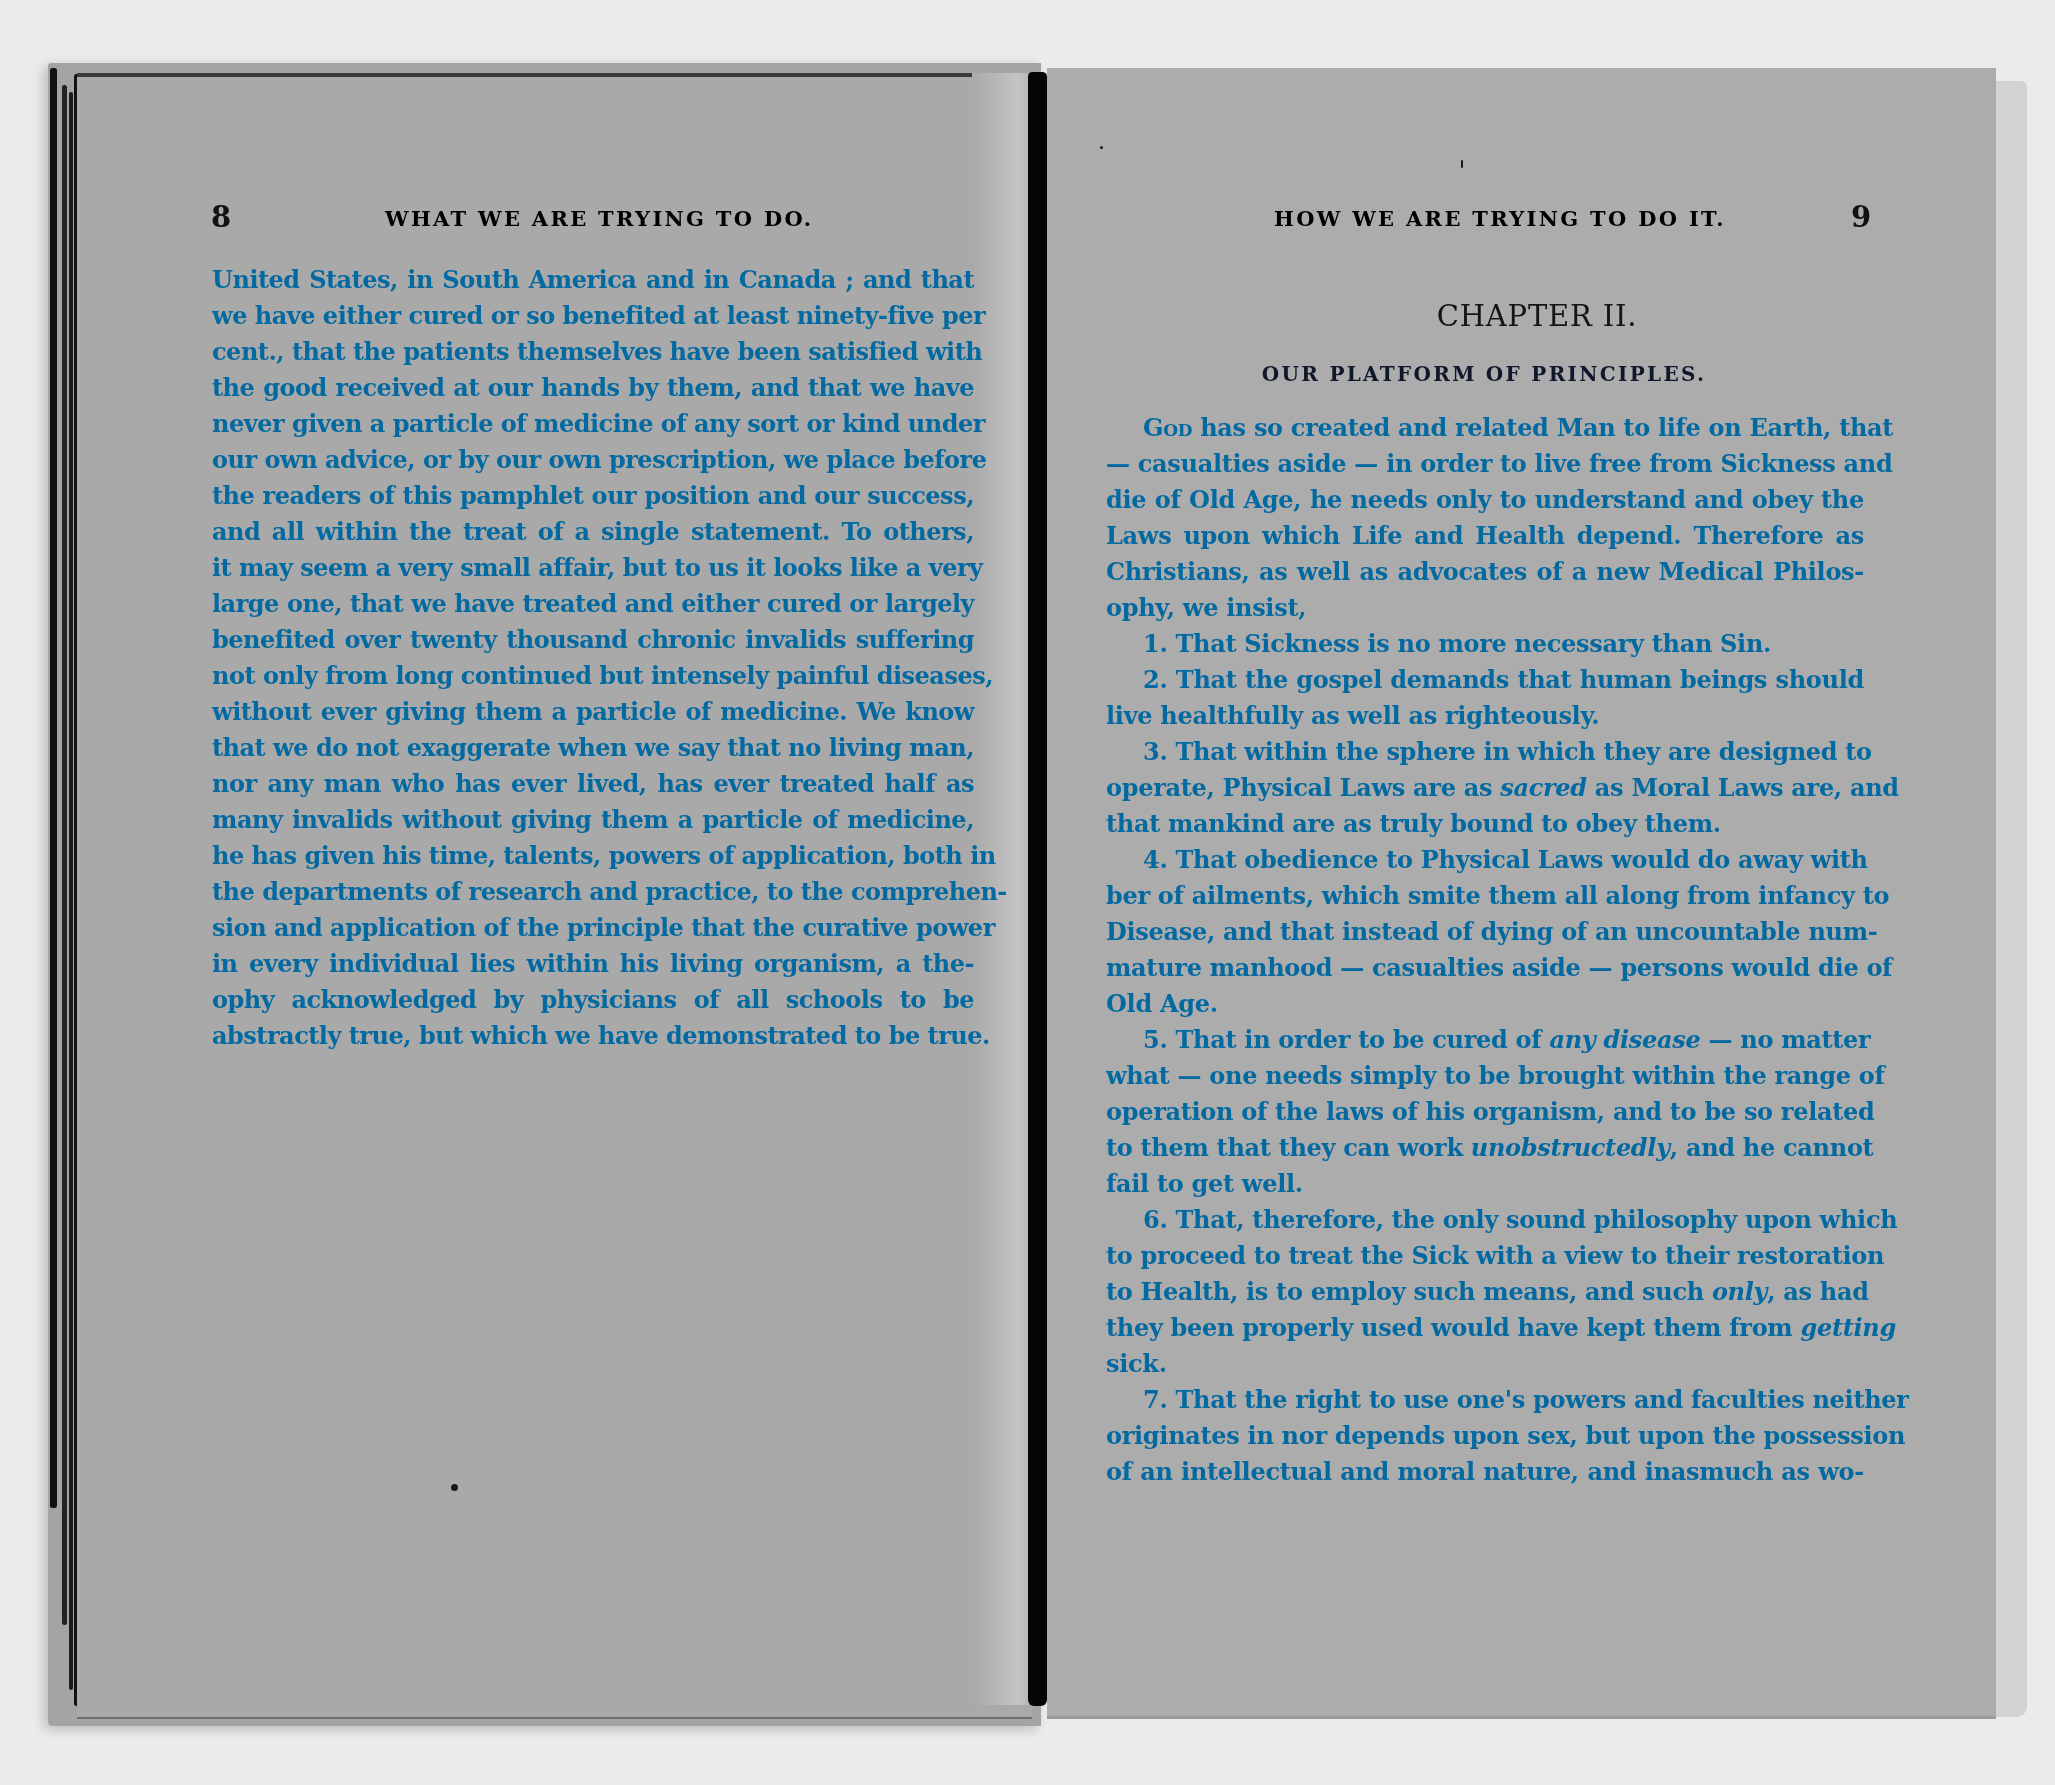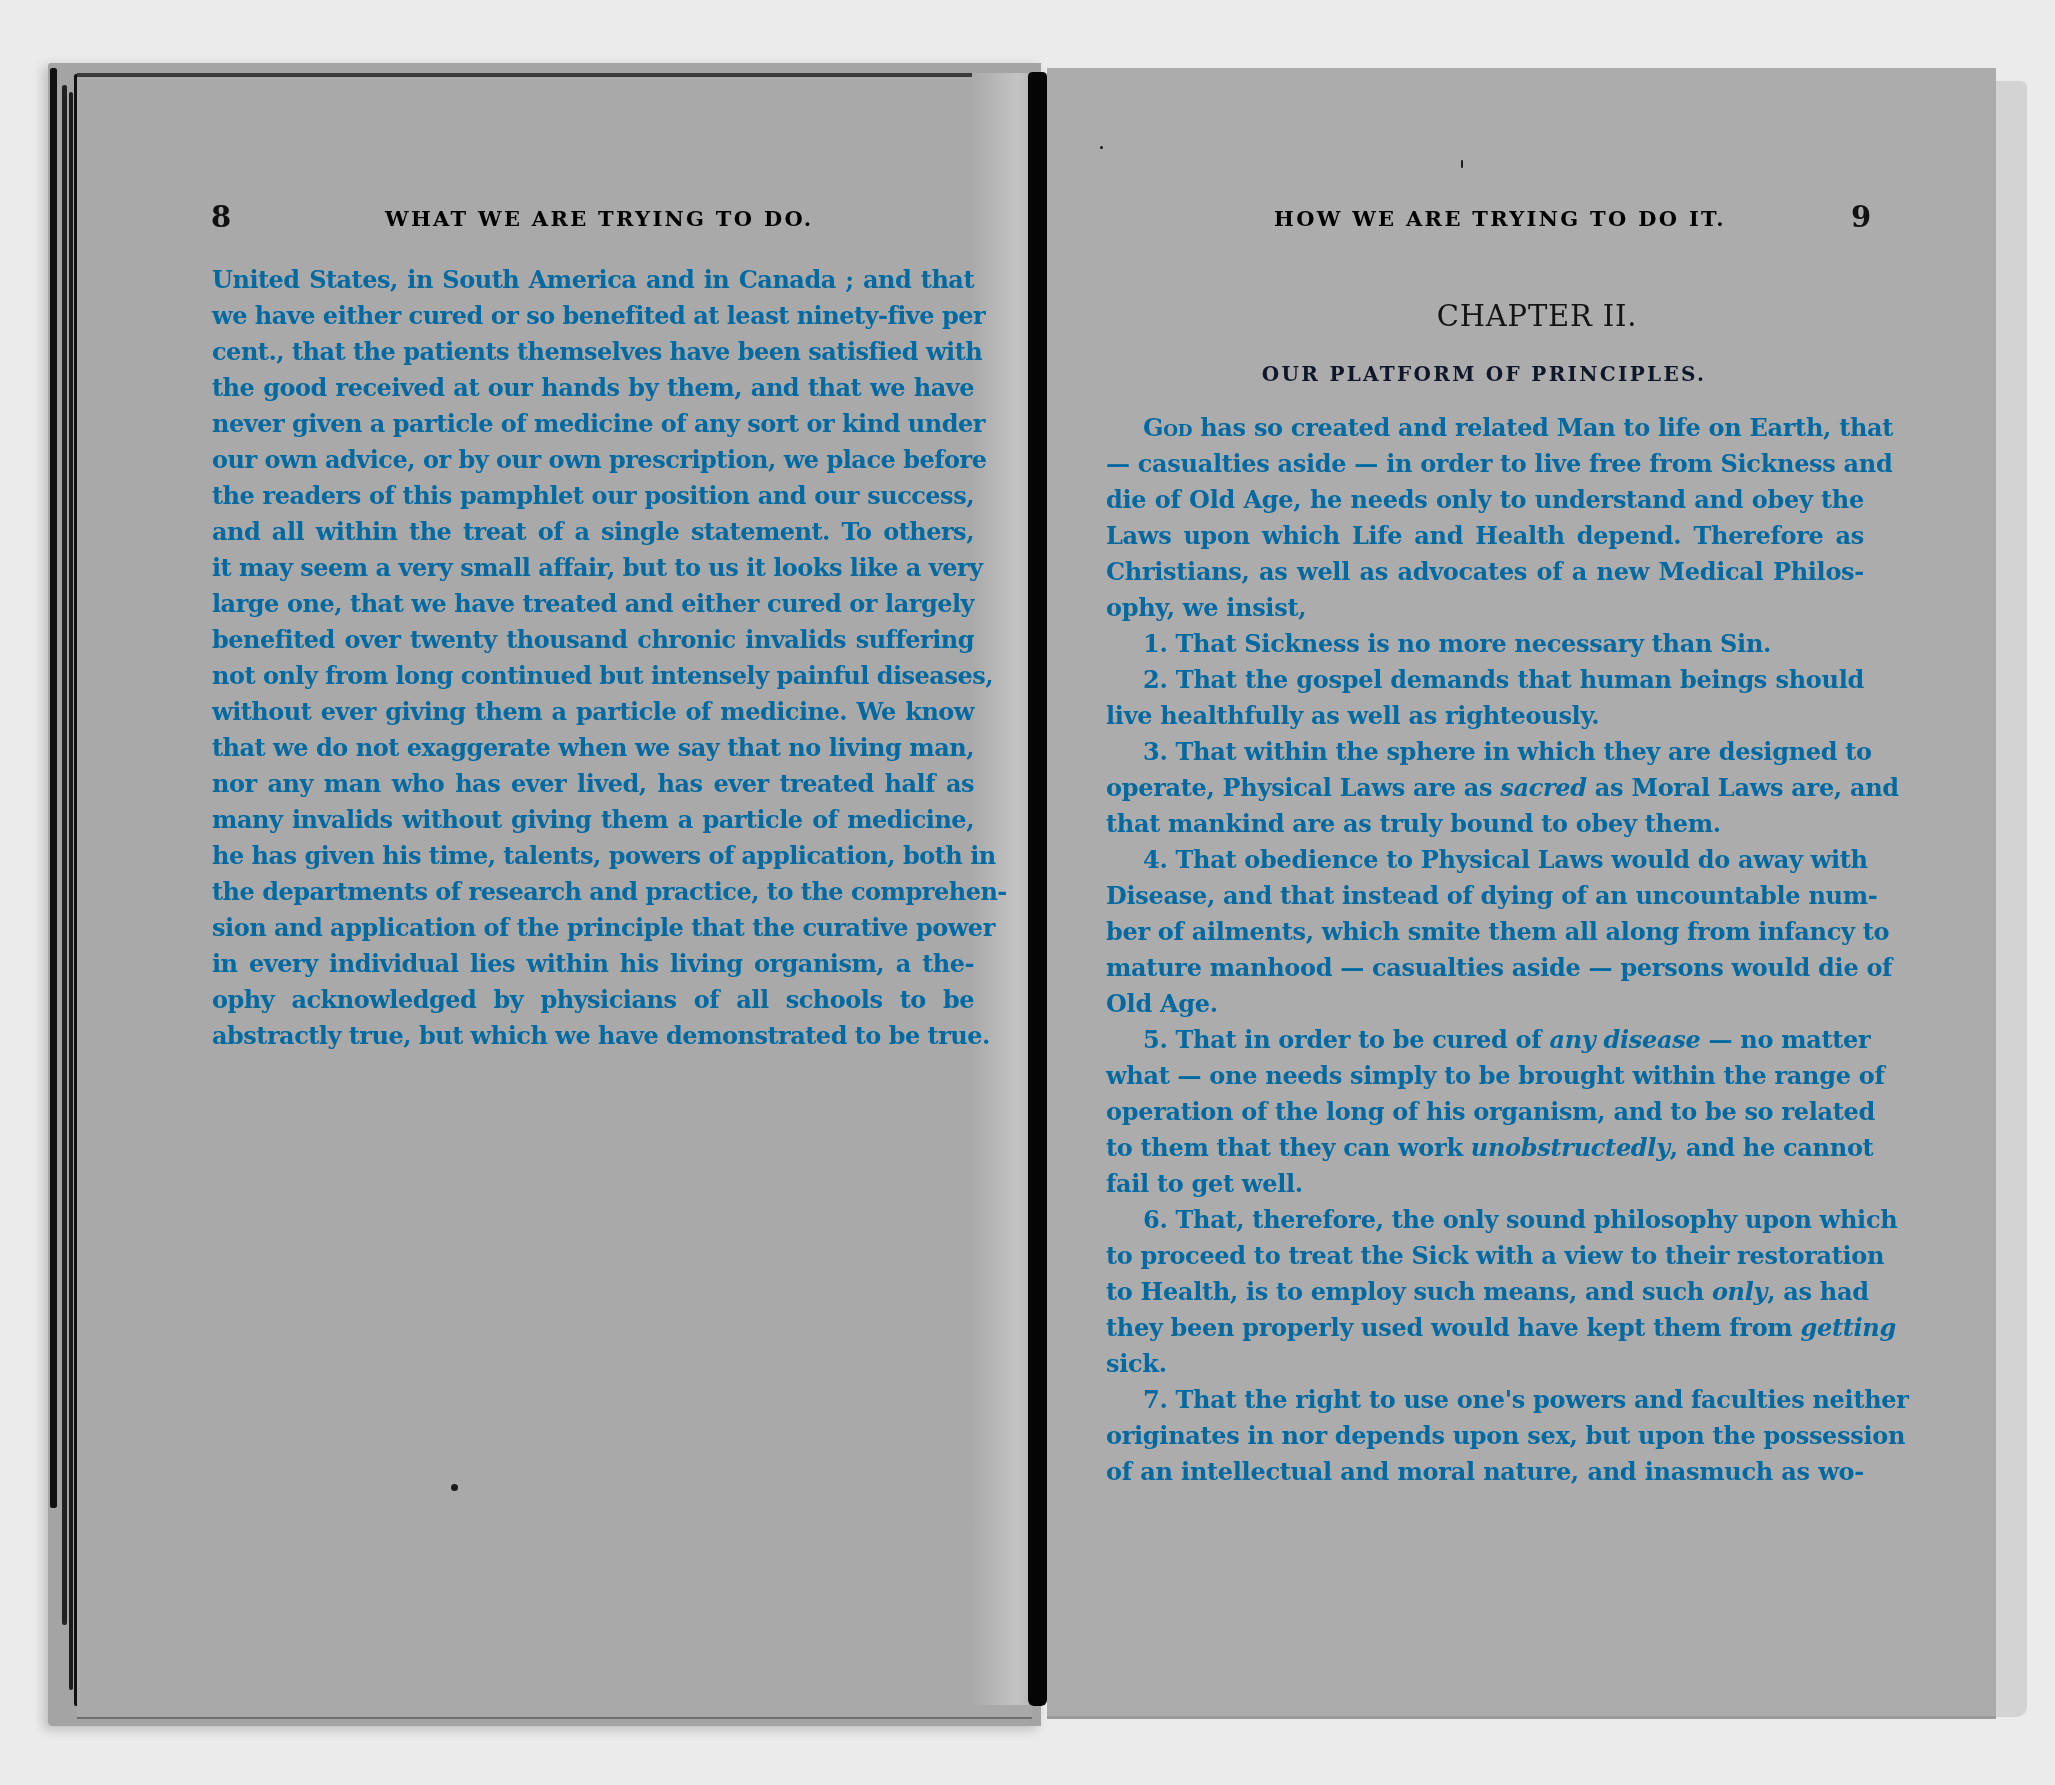--- a/index.html
+++ b/index.html
@@ -162,8 +162,8 @@
       <span class="line">operate, Physical Laws are as <em>sacred</em> as Moral Laws are, and</span>
       <span class="line last">that mankind are as truly bound to obey them.</span>
       <span class="line indent"><span>4. </span>That obedience to Physical Laws would do away with</span>
+      <span class="line">ber of ailments, which smite them all along from infancy to</span>
       <span class="line">Disease, and that instead of dying of an uncountable num-</span>
-      <span class="line">ber of ailments, which smite them all along from infancy to</span>
       <span class="line">mature manhood — casualties aside — persons would die of</span>
       <span class="line last">Old Age.</span>
       <span class="line indent"><span>5. </span>That in order to be cured of <em>any disease</em> — no matter</span>

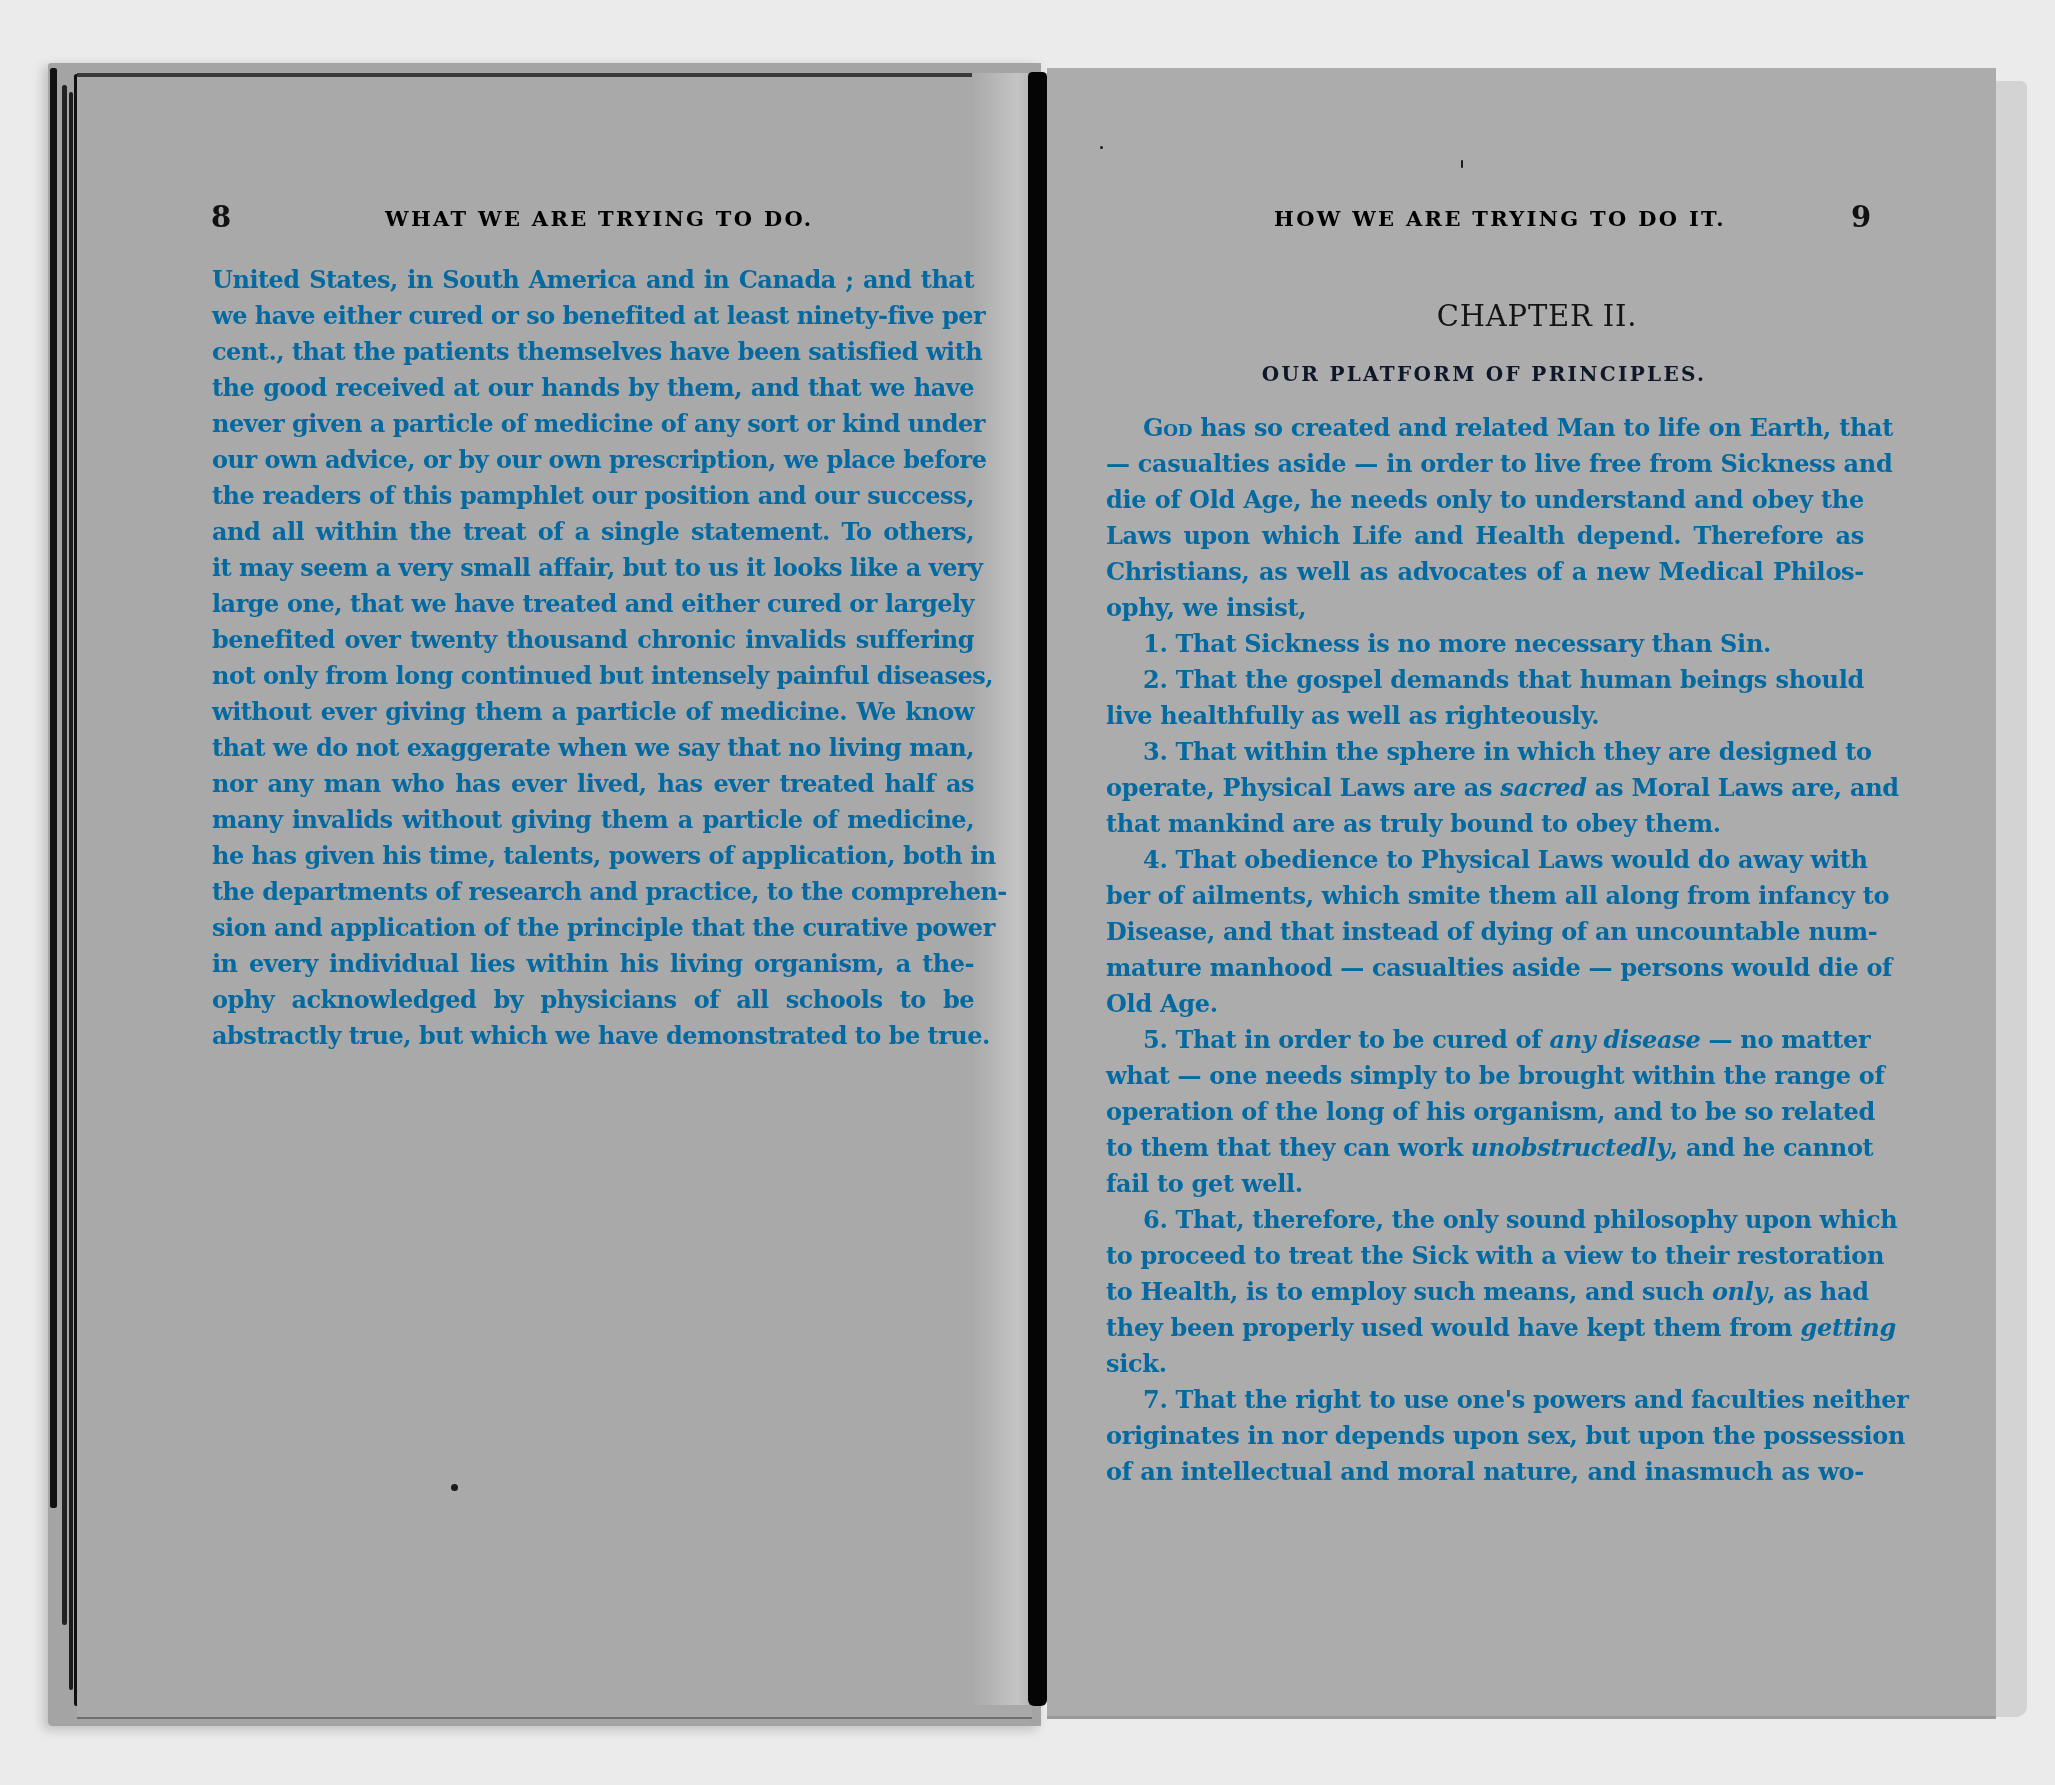--- a/index.html
+++ b/index.html
@@ -168,7 +168,7 @@
       <span class="line last">Old Age.</span>
       <span class="line indent"><span>5. </span>That in order to be cured of <em>any disease</em> — no matter</span>
       <span class="line">what — one needs simply to be brought within the range of</span>
-      <span class="line">operation of the long of his organism, and to be so related</span>
+      <span class="line">operation of the laws of his organism, and to be so related</span>
       <span class="line">to them that they can work <em>unobstructedly</em>, and he cannot</span>
       <span class="line last">fail to get well.</span>
       <span class="line indent"><span>6. </span>That, therefore, the only sound philosophy upon which</span>

